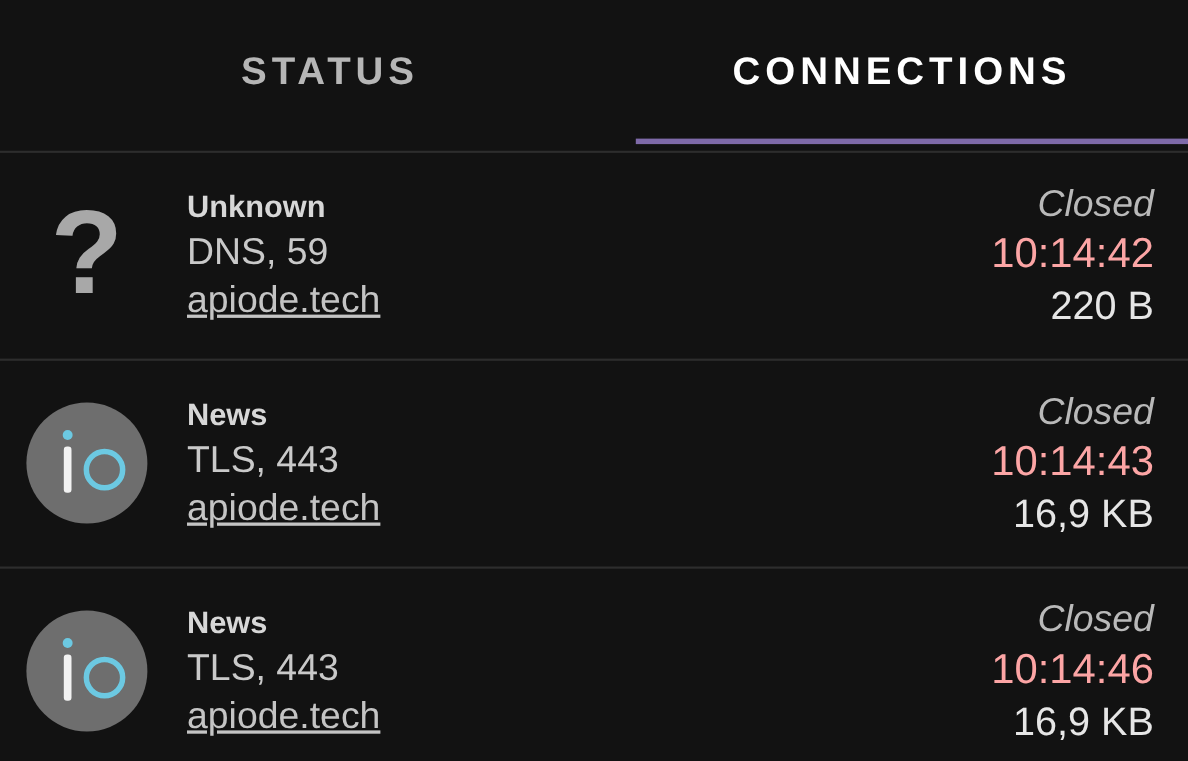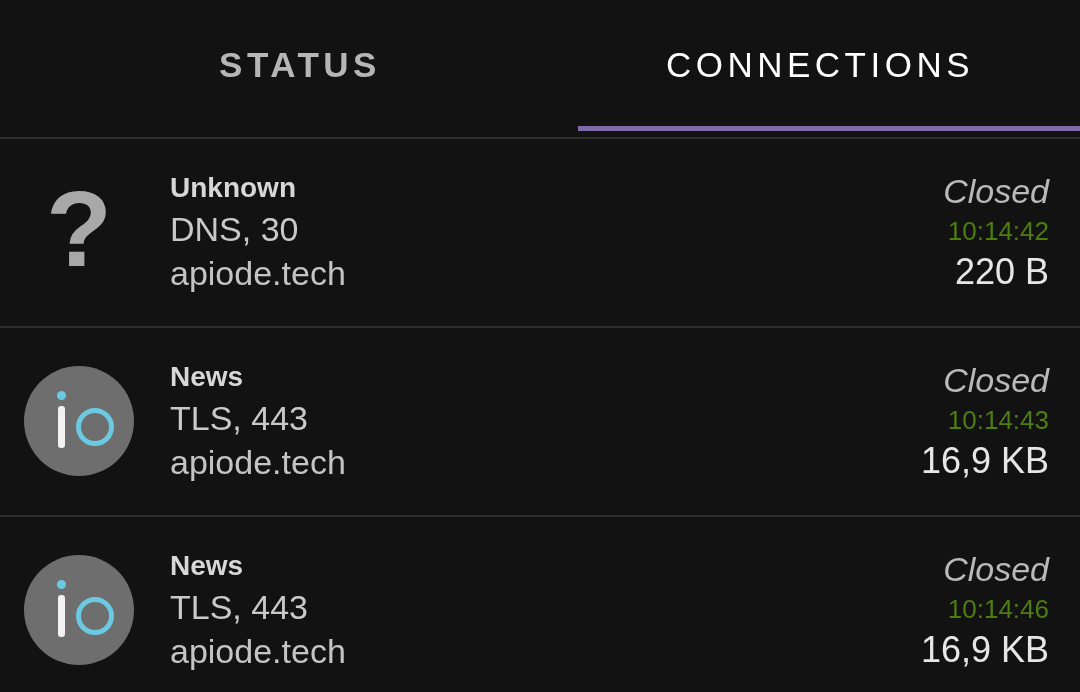--- a/index.html
+++ b/index.html
@@ -42,7 +42,7 @@
   }
   .tab-label {
     font-size:35px;
-    font-weight:normal;
+    font-weight:bold;
     letter-spacing:4.5px;
     line-height:1;
     white-space:nowrap;

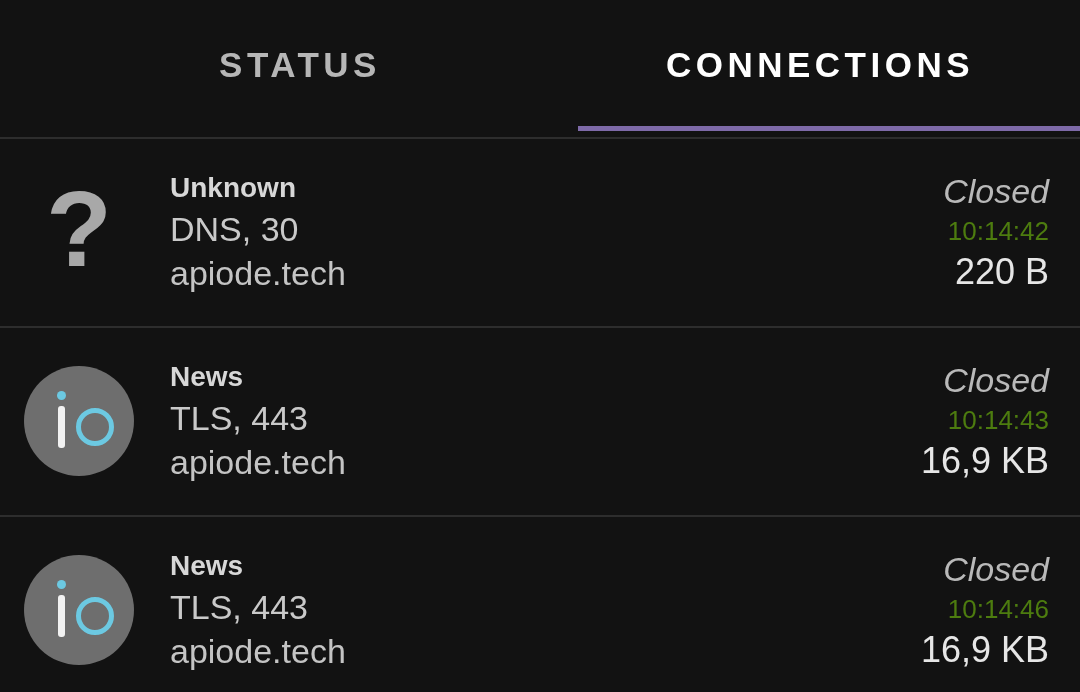--- a/index.html
+++ b/index.html
@@ -225,7 +225,7 @@
 
       <div class="mid-col">
         <div class="t-app">Unknown</div>
-        <div class="t-proto">DNS, 30</div>
+        <div class="t-proto">DNS, 59</div>
         <div class="t-host">apiode.tech</div>
       </div>
 

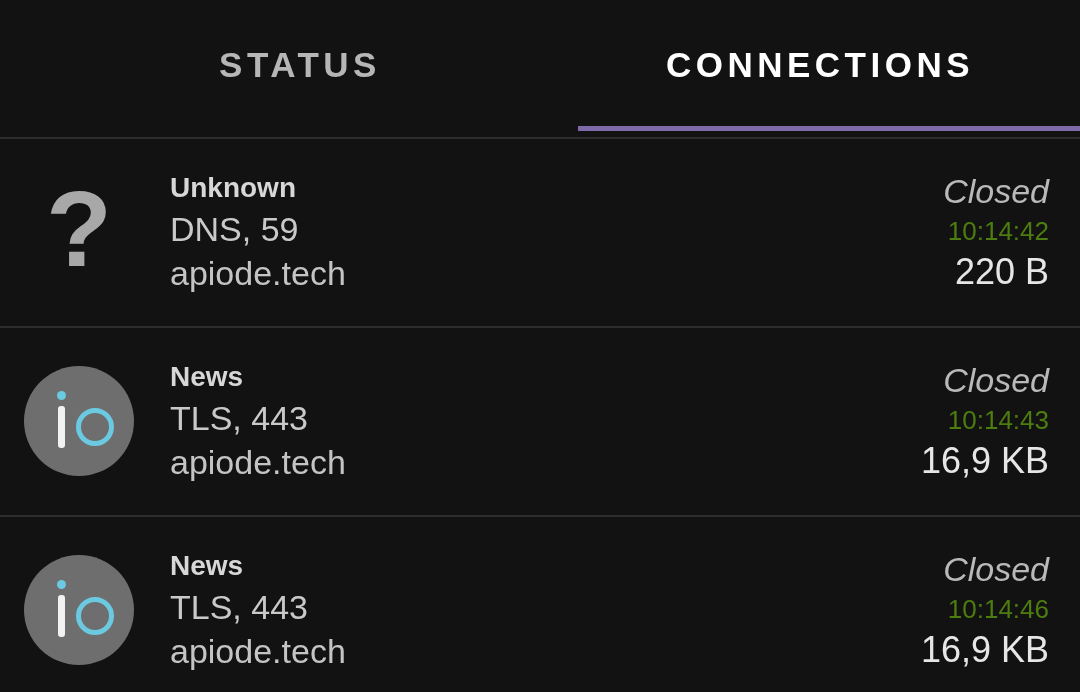--- a/index.html
+++ b/index.html
@@ -184,8 +184,8 @@
     font-style:italic;
   }
   .t-time {
-    font-size:26px;
-    color:#4d7c0f;
+    font-size:38px;
+    color:#fca5a5;
     line-height:1;
     white-space:nowrap;
   }

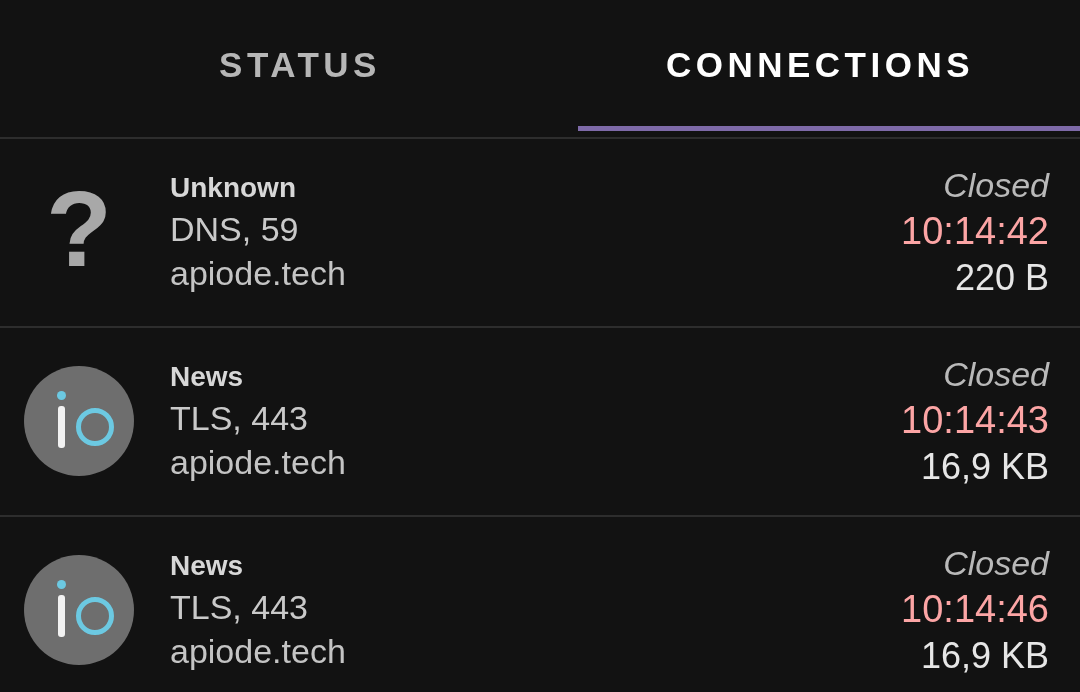--- a/index.html
+++ b/index.html
@@ -175,6 +175,7 @@
     color:#c4c4c4;
     line-height:1;
     white-space:nowrap;
+    text-decoration:underline;
   }
   .t-state {
     font-size:34px;

